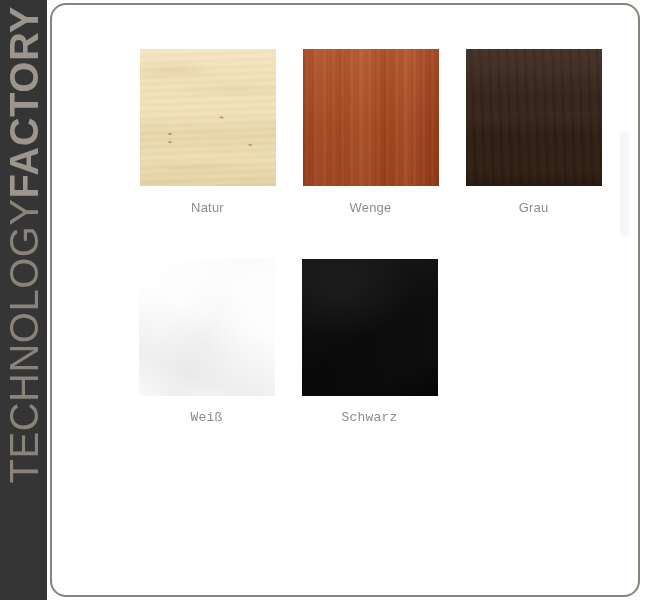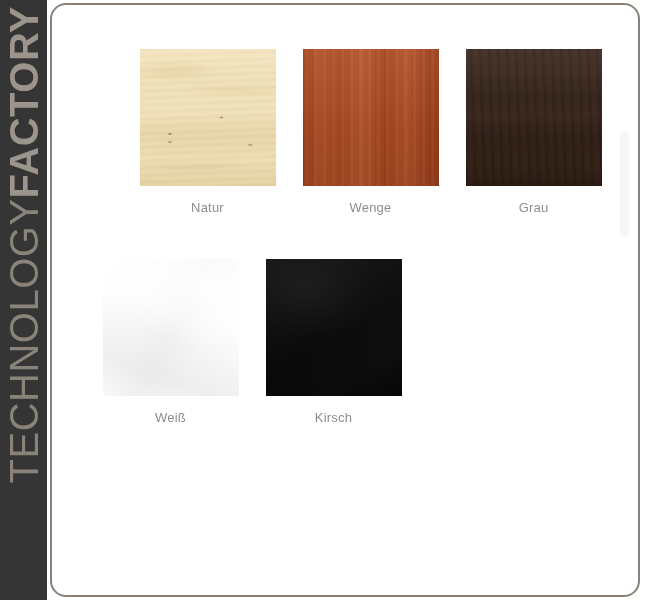--- a/index.html
+++ b/index.html
@@ -94,7 +94,7 @@
     padding-left: 74px;
     margin-bottom: 28px;
   }
-  .row:nth-child(2) { padding-left: 37px; margin-top: 44px; }
+  .row:nth-child(2) { padding-left: 73px; margin-top: 44px; font-family: Liberation Mono, monospace; }
 
   .cell {
     width: 163px;

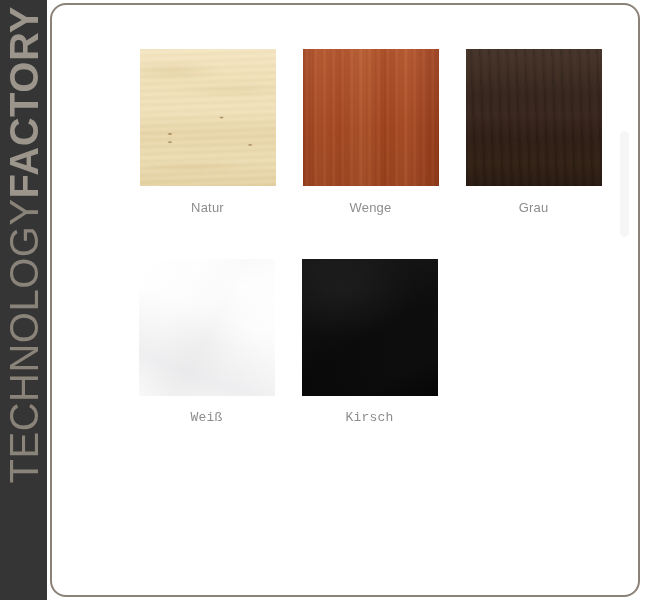--- a/index.html
+++ b/index.html
@@ -287,7 +287,7 @@
           </div>
           <div class="cell">
             <div class="swatch mat-schwarz"></div>
-            <div class="swatch-label">Kirsch</div>
+            <div class="swatch-label">Schwarz</div>
           </div>
         </div>
 

